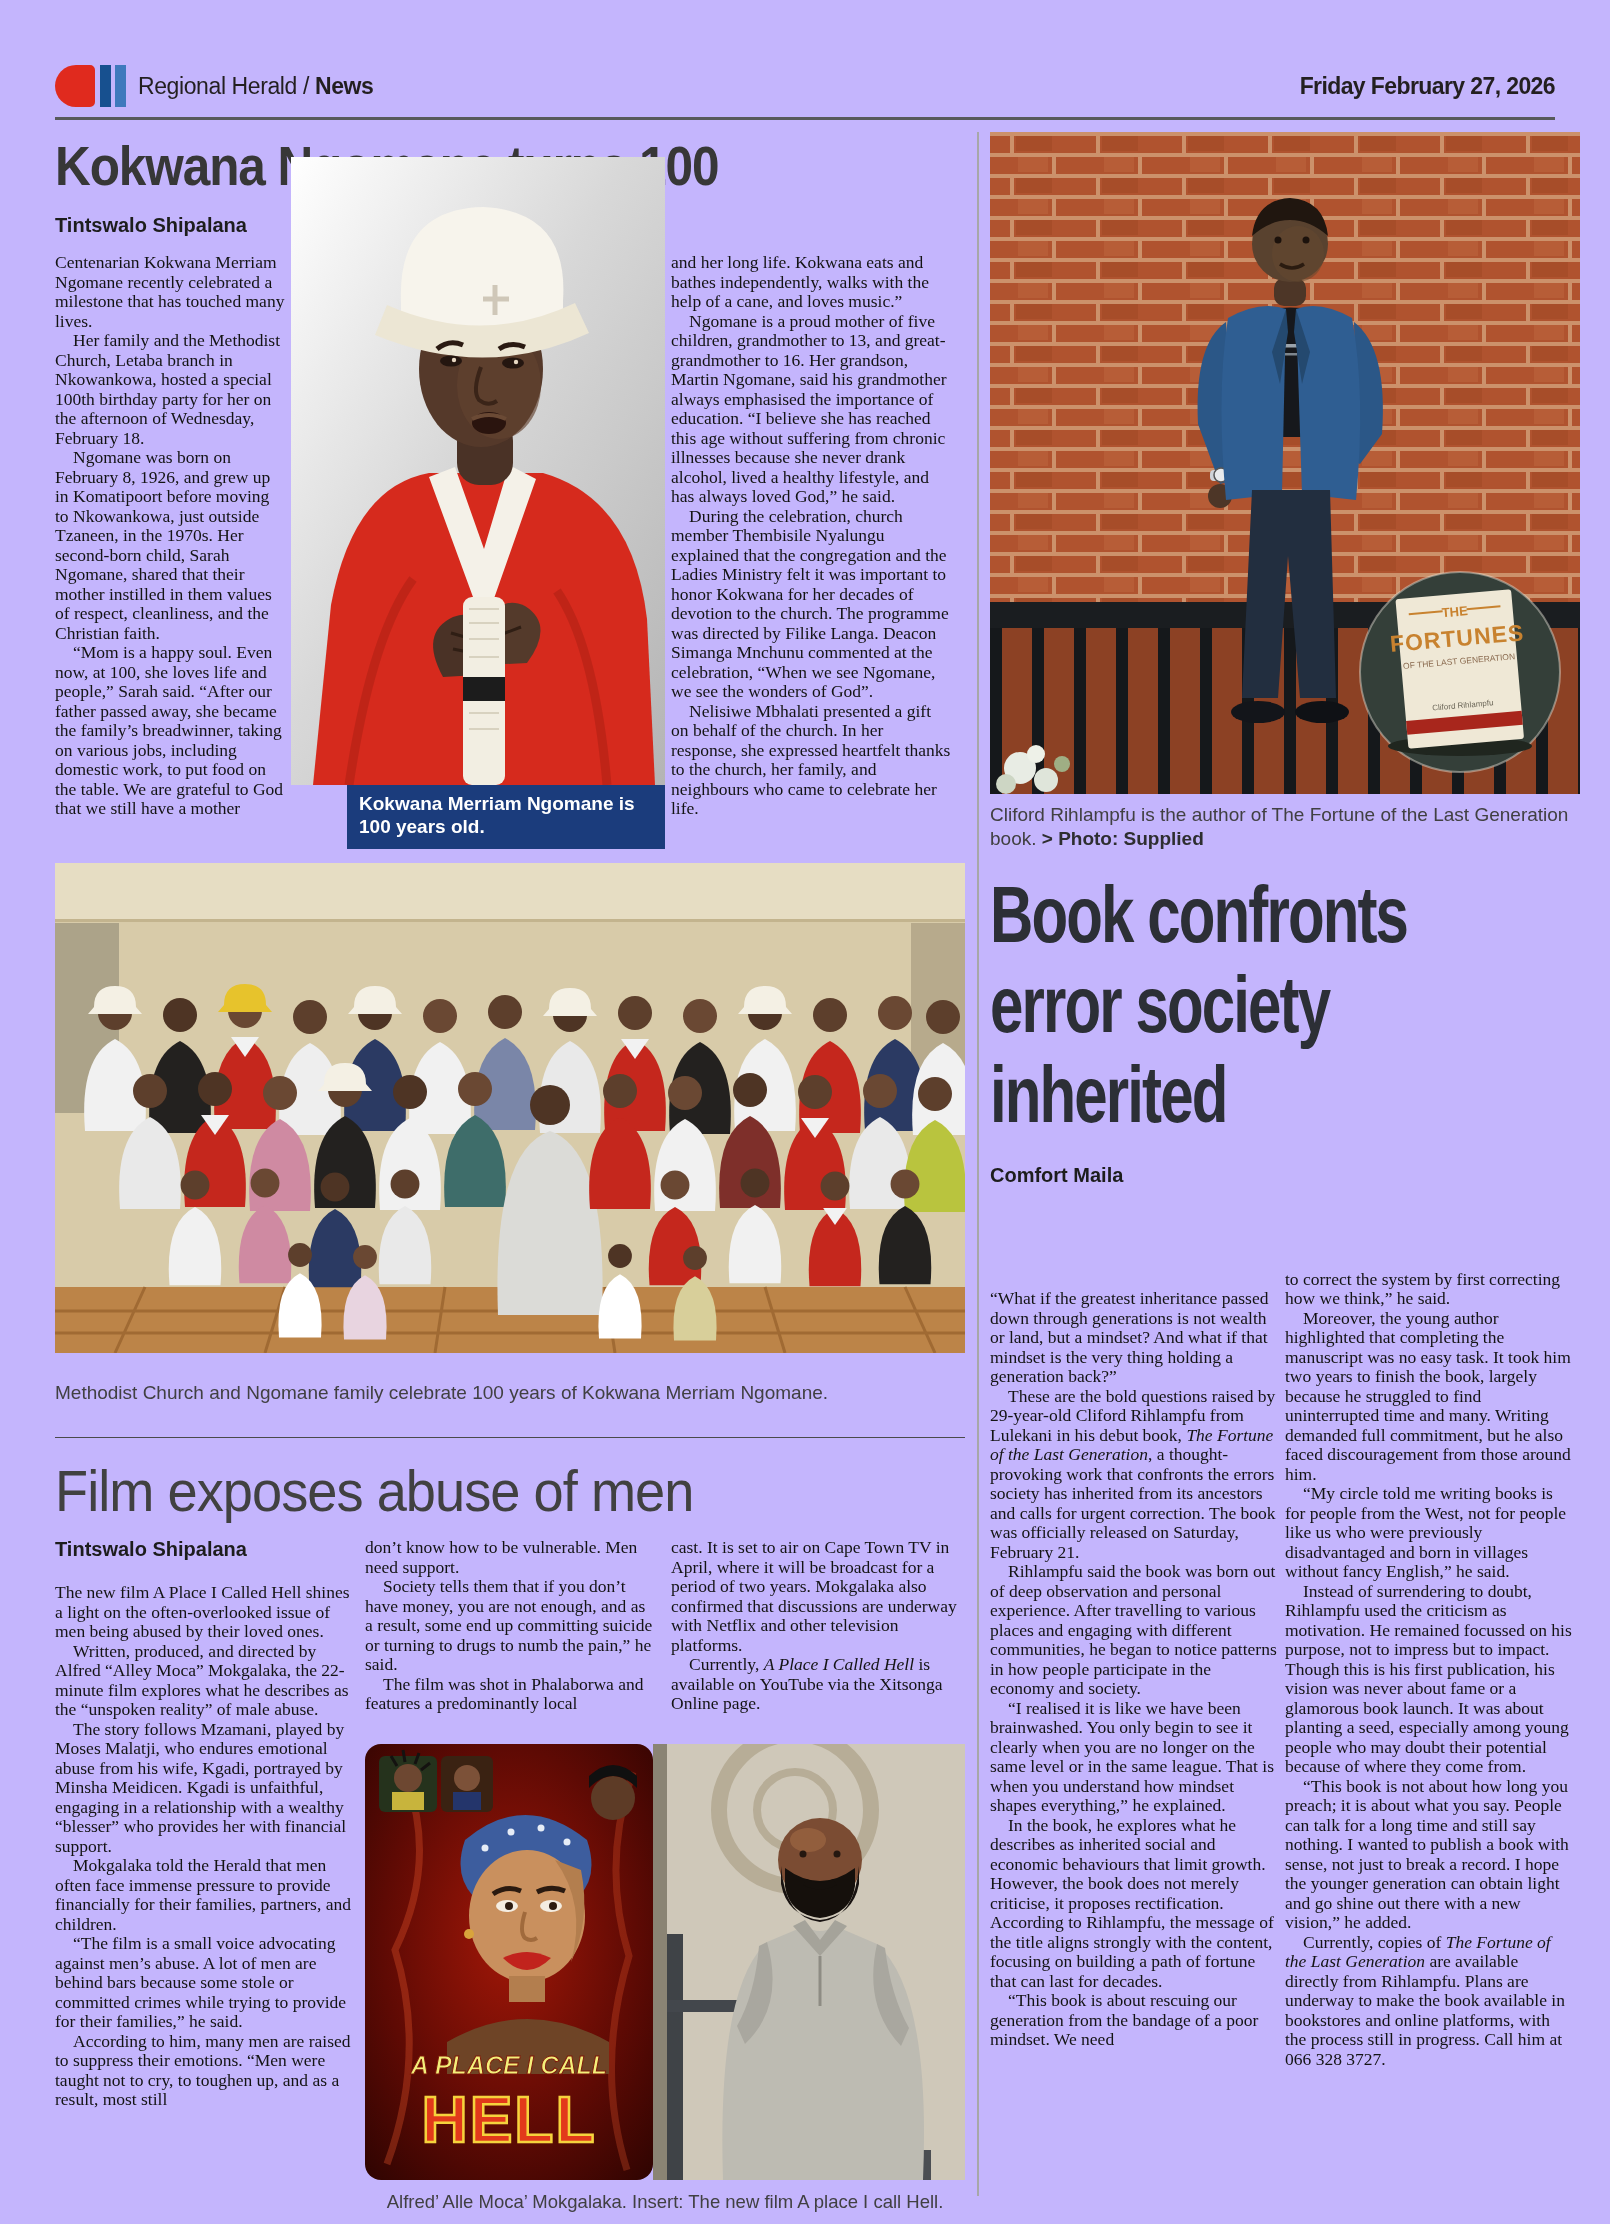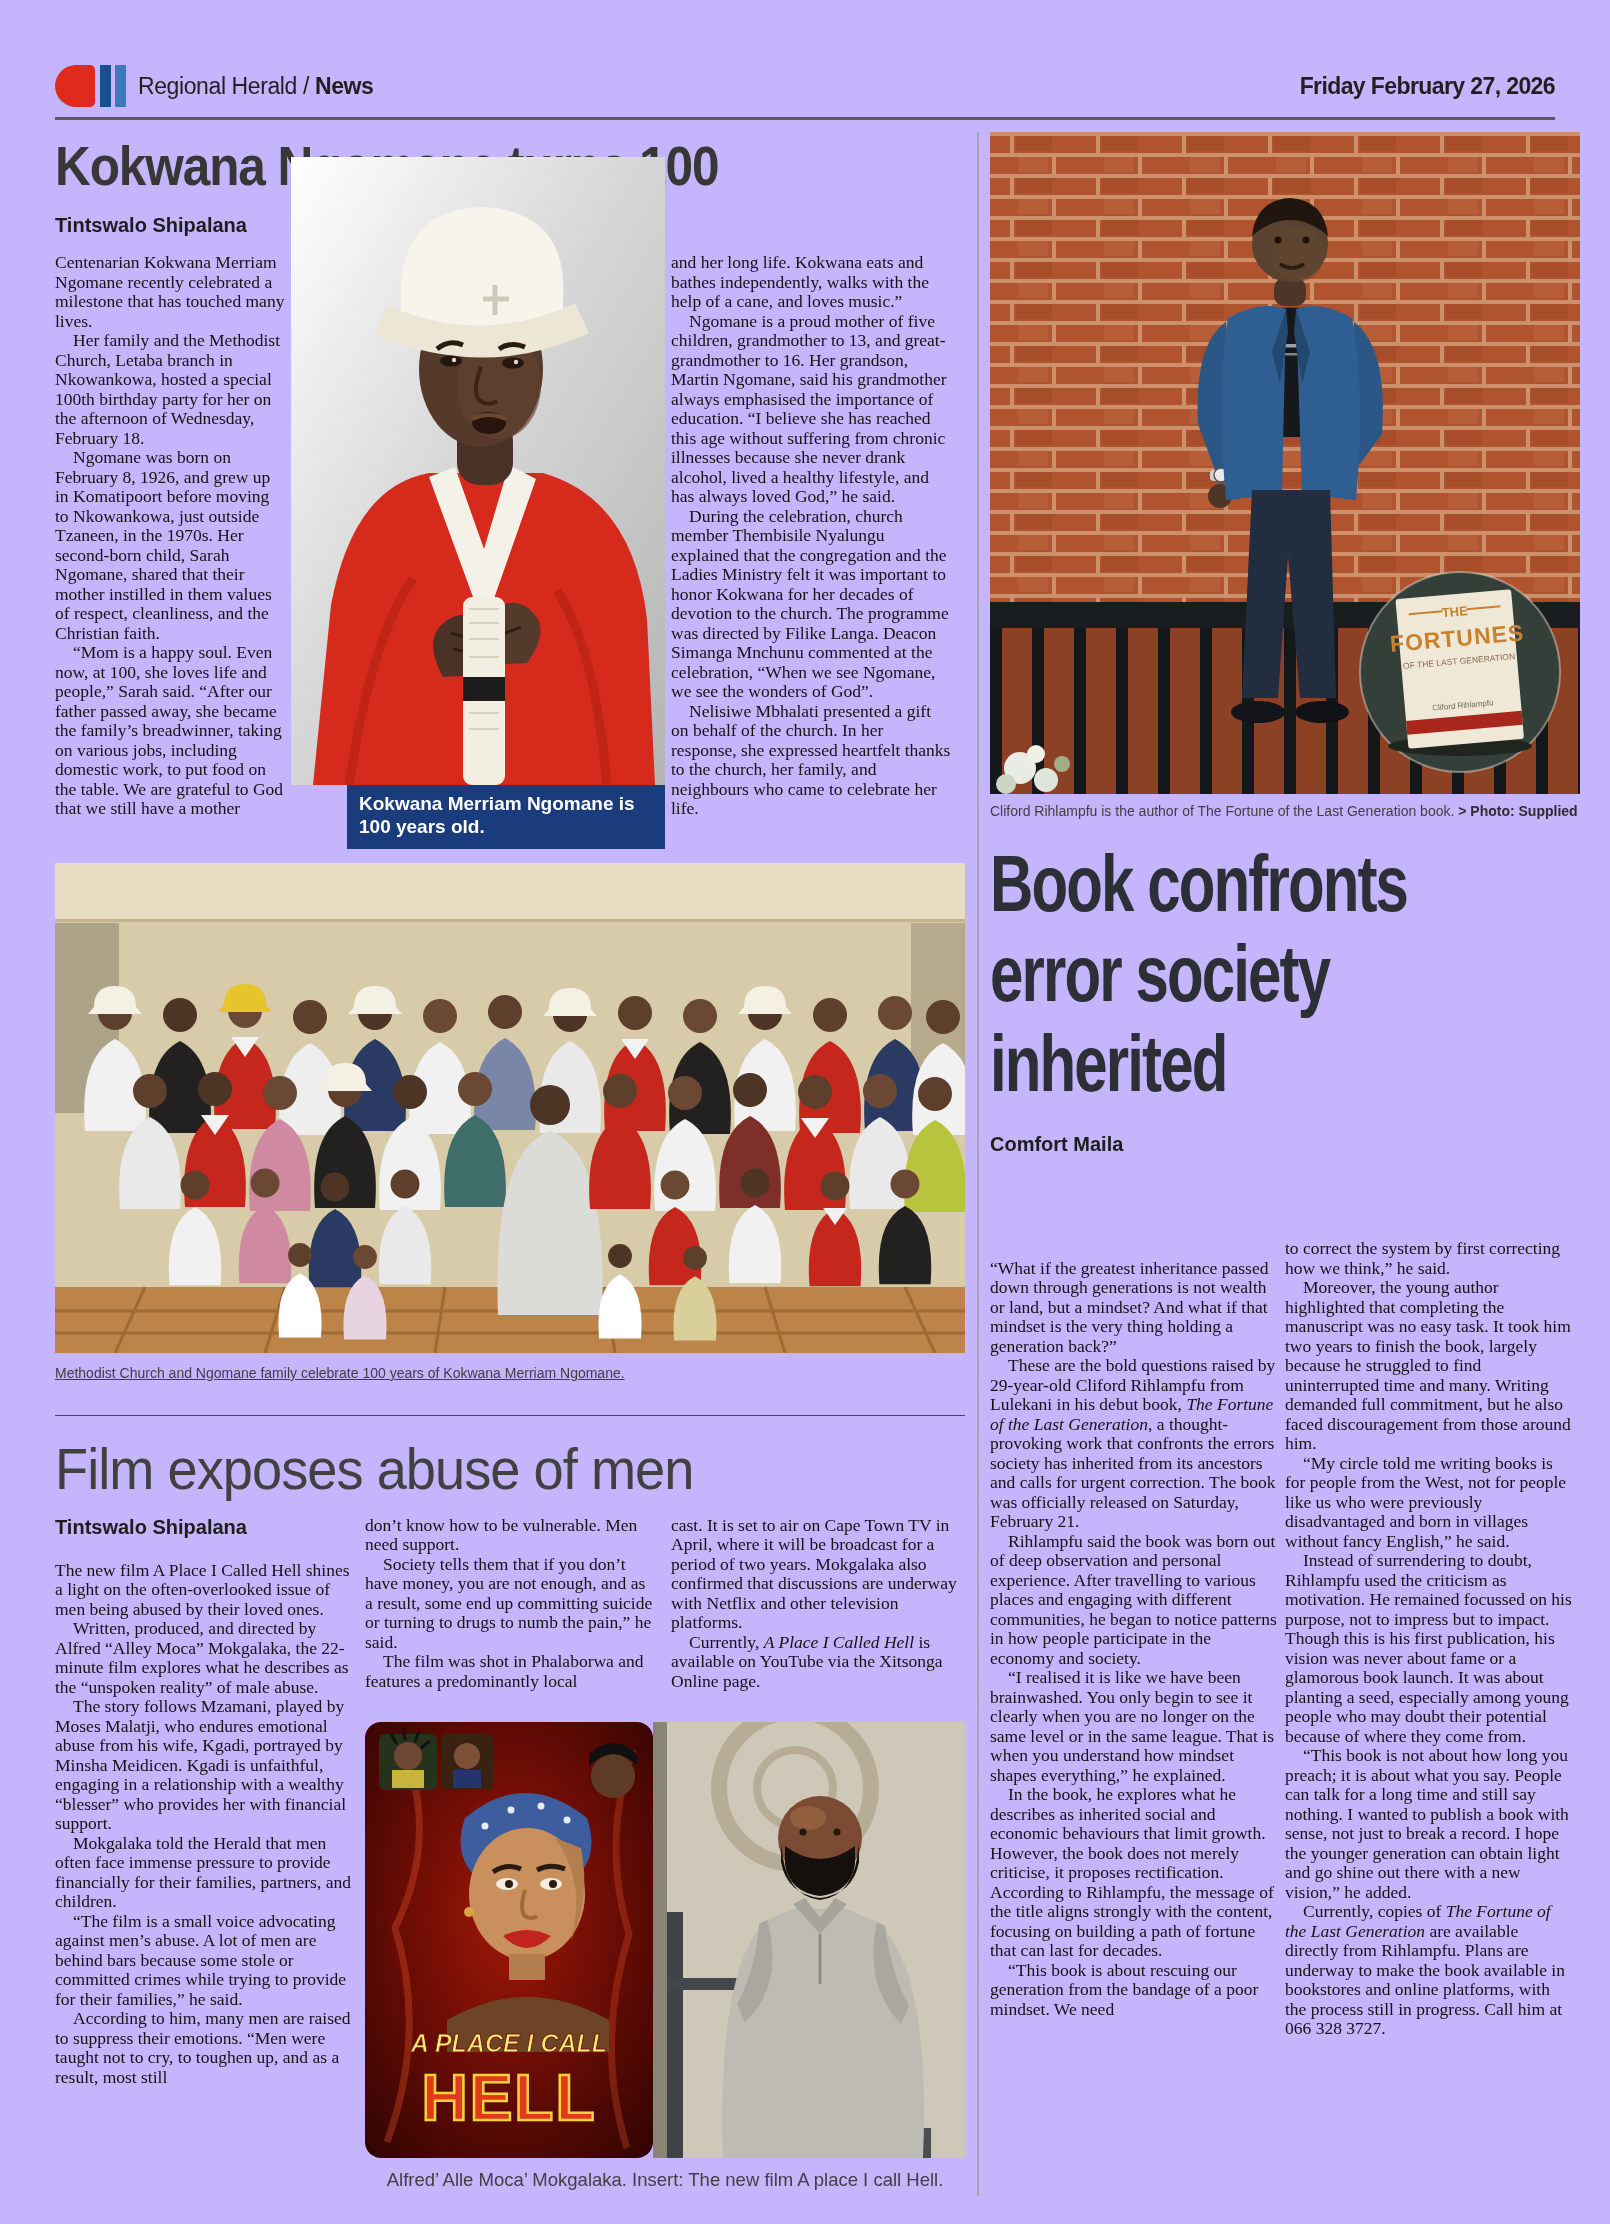--- a/index.html
+++ b/index.html
@@ -25,7 +25,7 @@
   .serif p{font-family:"Liberation Serif",serif;font-size:17.5px;line-height:19.5px;
            color:#141414;margin:0;}
   .serif p + p{text-indent:18px;}
-  .caption{font-size:14px;color:#414042;line-height:1.28;}
+  .caption{font-size:19px;color:#414042;line-height:1.28;}
   
   h1.a1-headline{margin:2px 0 16px;font-size:55px;font-weight:700;color:#373737;
       letter-spacing:-1.2px;transform:scaleX(.9);transform-origin:left center;white-space:nowrap;}

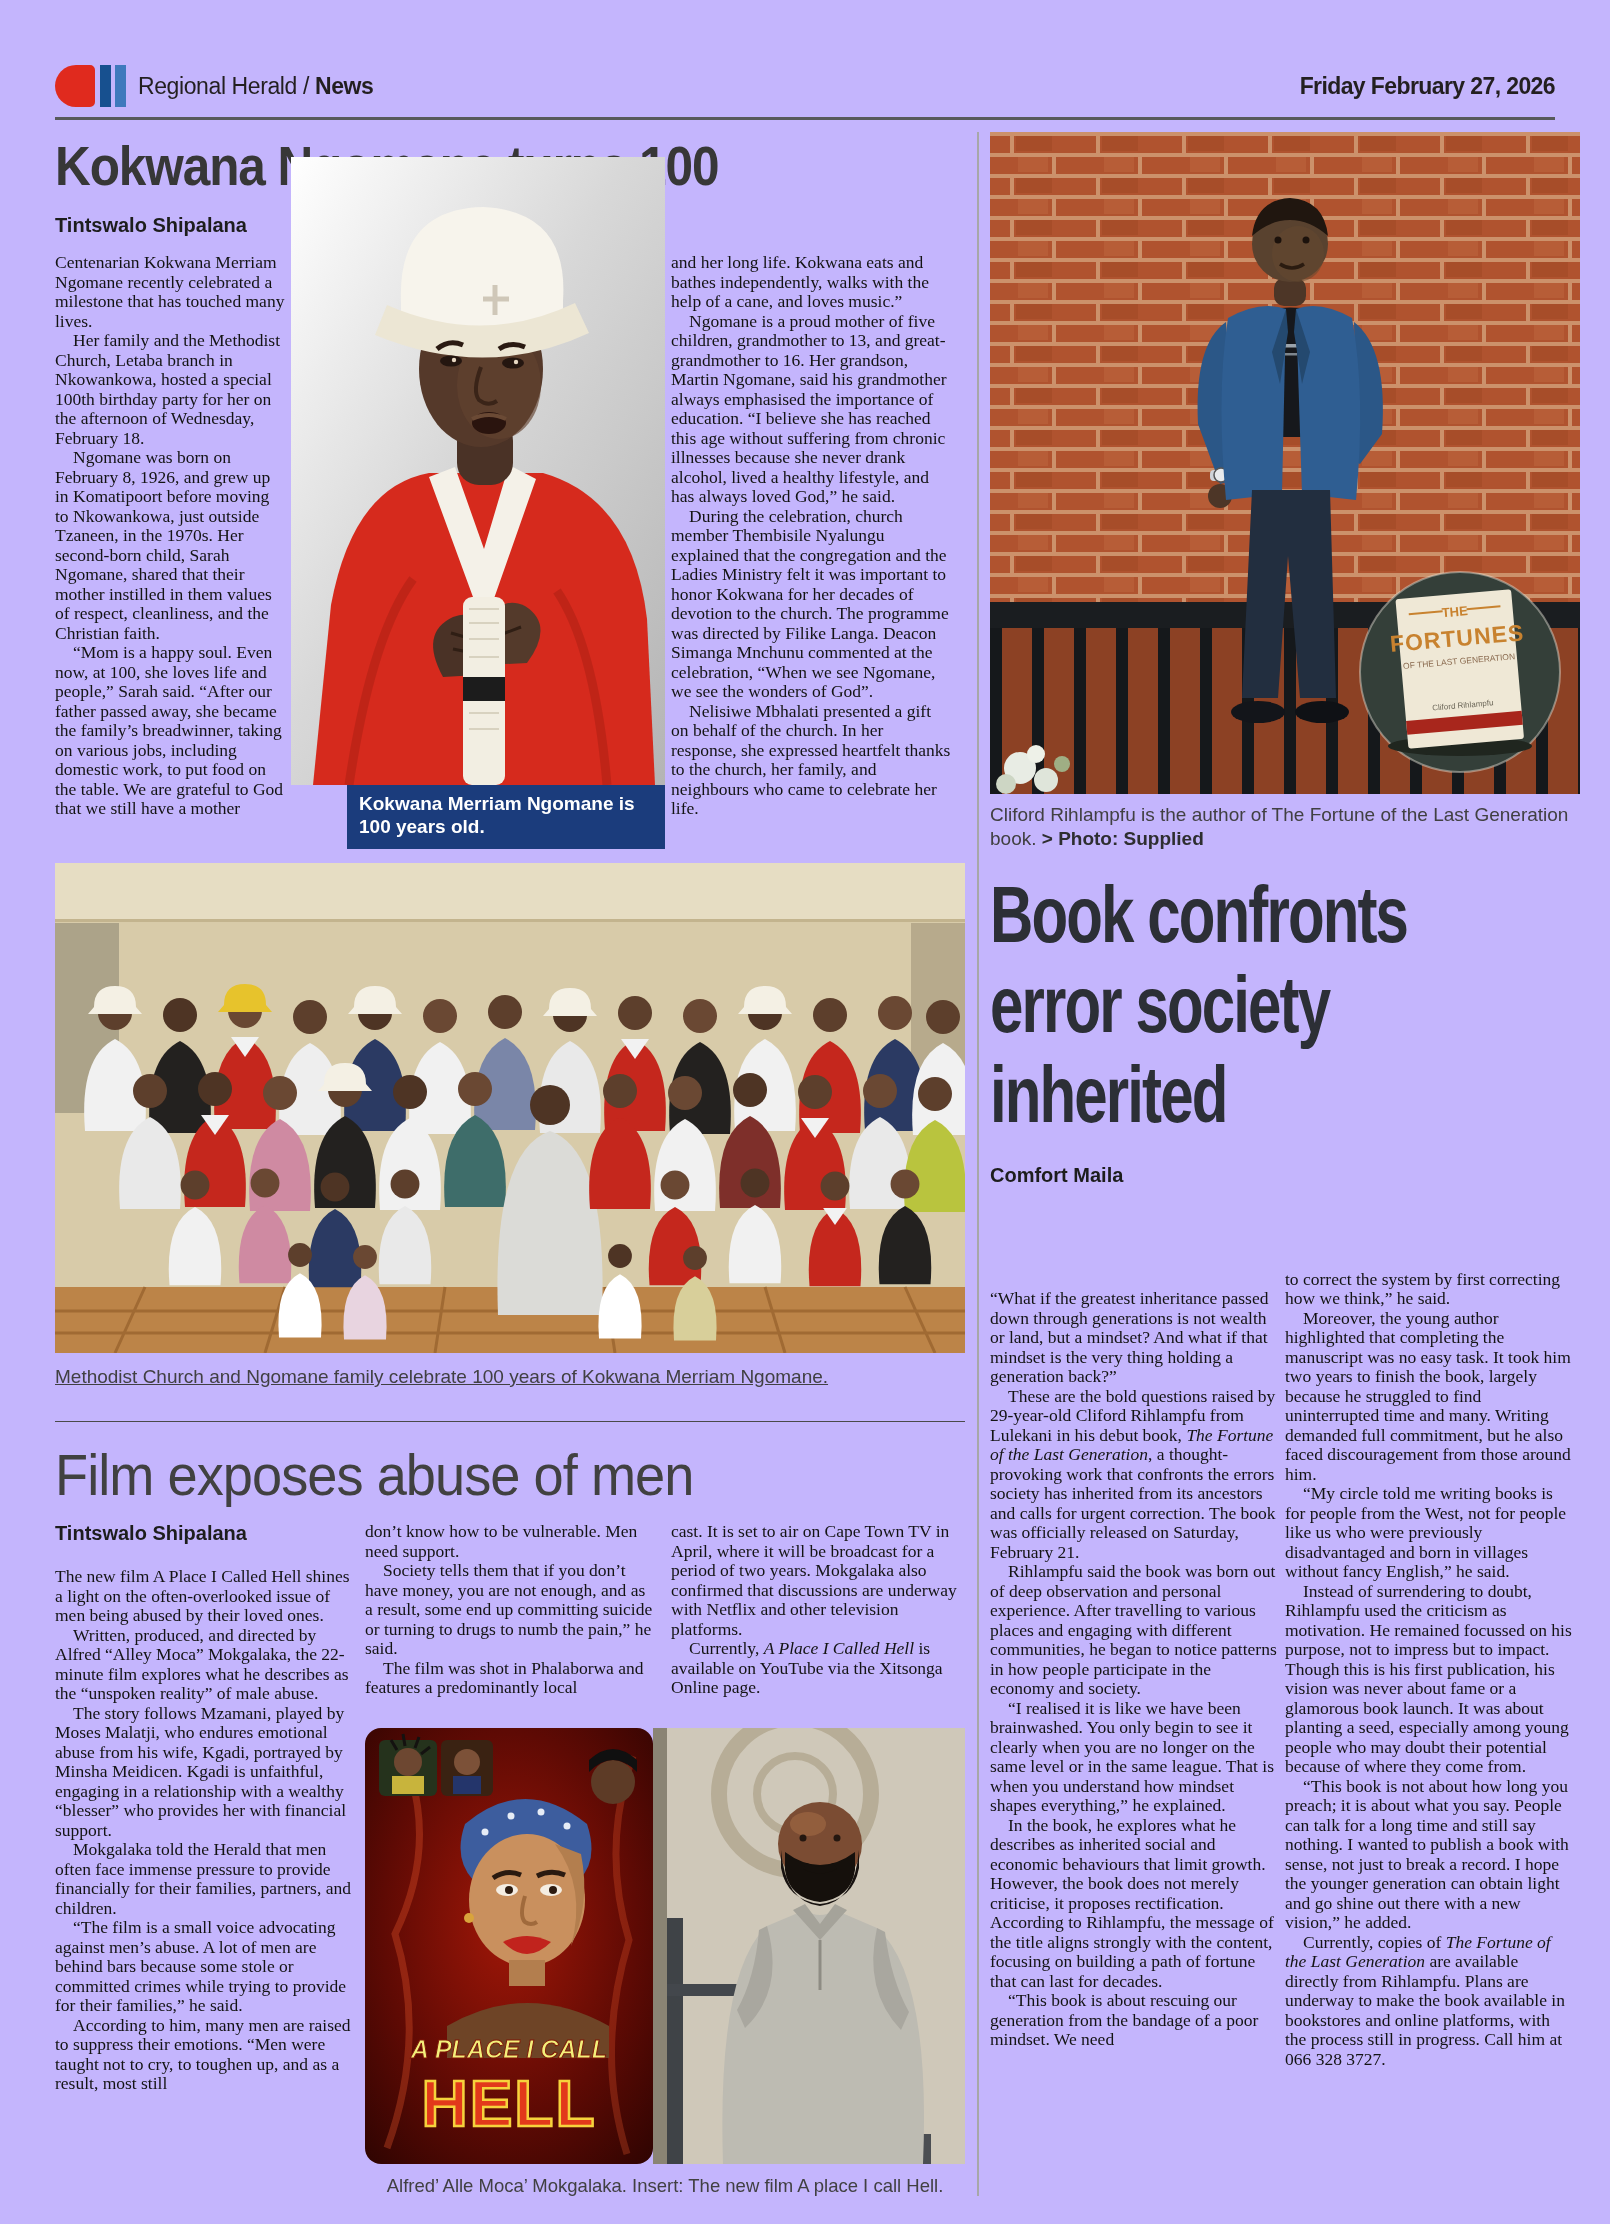--- a/index.html
+++ b/index.html
@@ -41,7 +41,7 @@
   
   .group-fig{margin:6px 0 0;width:910px;height:490px;}
   .group-fig svg{display:block;width:910px;height:490px;}
-  .group-caption{margin-top:12px;text-decoration:underline;}
+  .group-caption{margin-top:28px;}
   .film-rule{border:none;border-top:1.5px solid #4a4a4a;margin:32px 0 0;}
   
   h2.film-headline{margin:20px 0 14px;font-size:57px;font-weight:400;color:#414141;

